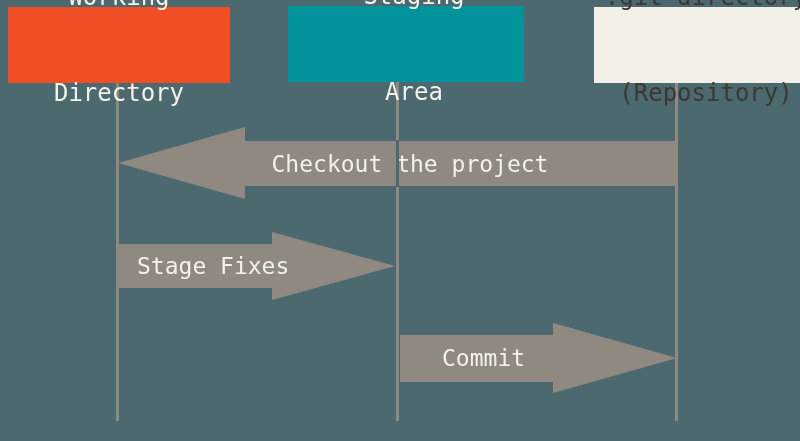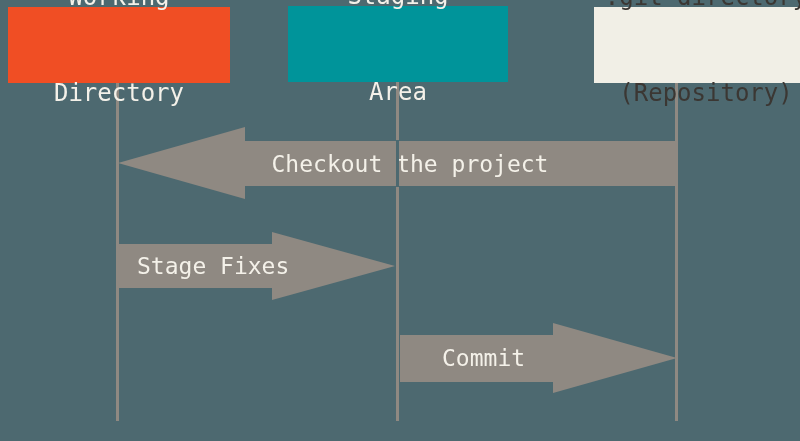--- a/index.html
+++ b/index.html
@@ -80,7 +80,7 @@
     </div>
   </div>
 
-  <div class="box box-staging" style="background-color: rgb(0, 148, 154);">
+  <div class="box box-staging" style="background-color: rgb(0, 148, 154); padding-left: 16px;">
     <div class="box-label" style="color: rgb(244, 241, 233);">
       <span>Staging</span>
       <span>Area</span>

